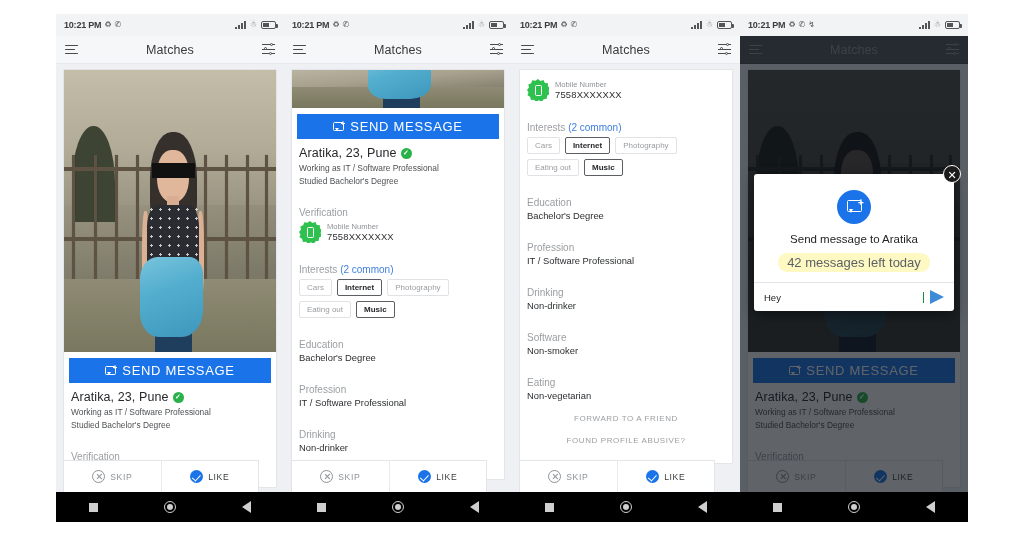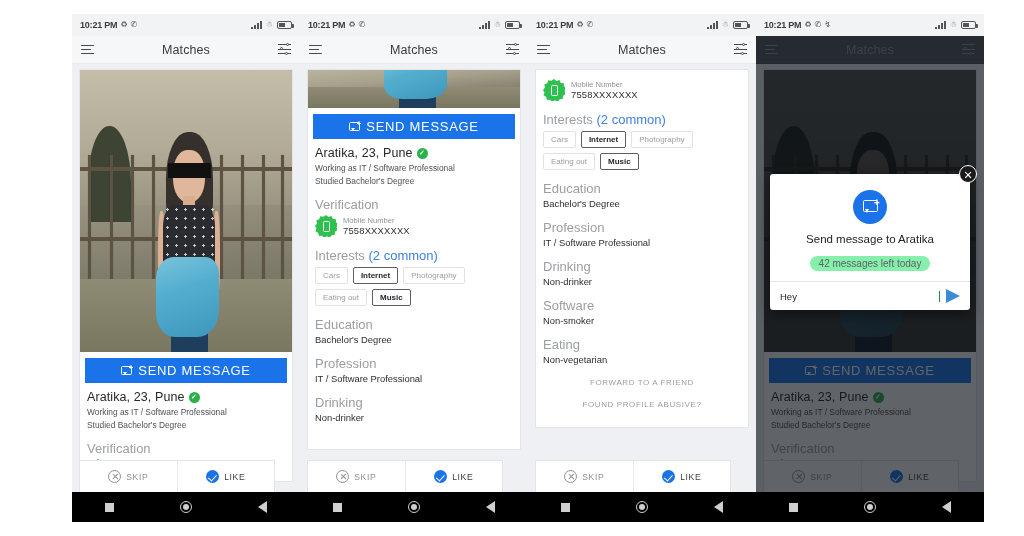--- a/index.html
+++ b/index.html
@@ -13,7 +13,7 @@
     position: relative;
     width: 1024px; height: 525px;
     display: flex;
-    justify-content: flex-end;
+    justify-content: center;
     padding: 14px 40px 14px 40px;
     background: #ffffff;
   }

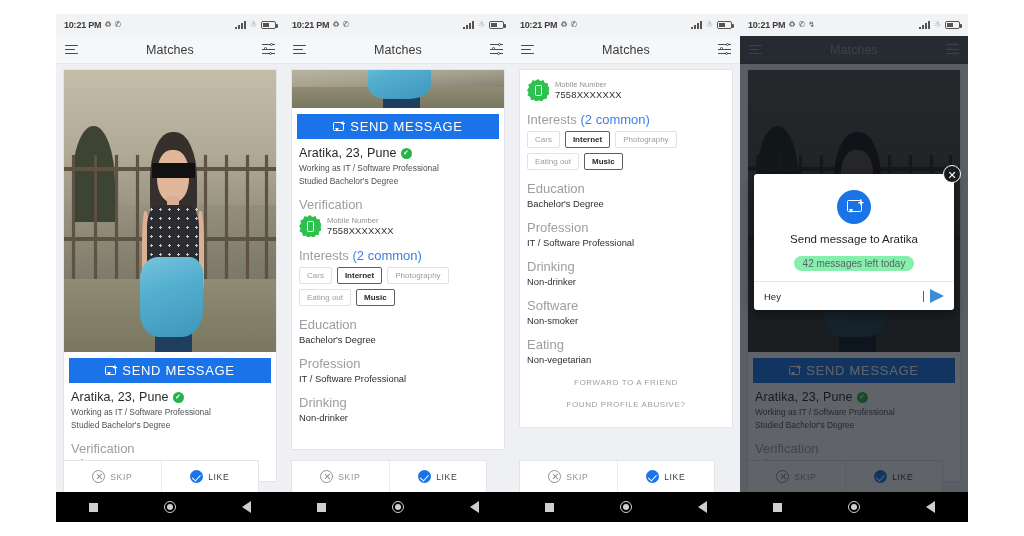--- a/index.html
+++ b/index.html
@@ -227,7 +227,7 @@
 
   .sec { padding: 0 7px; }
   .sec-label {
-    font-size: 13px; color:#9b9ea2; margin-top: 11px; margin-bottom: 2px;
+    font-size: 10px; color:#9b9ea2; margin-top: 21px; margin-bottom: 2px;
   }
   .sec-value { font-size: 9.4px; color:#2c2e31; }
   .sec-label .accent { color:#3f7fe0; }

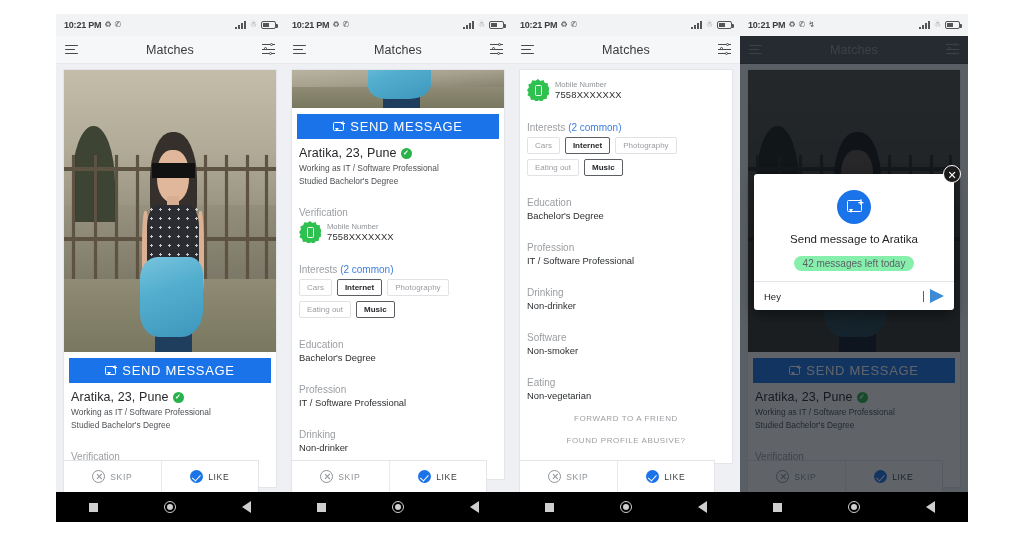--- a/index.html
+++ b/index.html
@@ -344,8 +344,8 @@
   .modal-icon .ic-msg i { font-size:10px; right:-2px; top:-2px; }
   .modal-title { font-size:11.5px; color:#222427; margin-bottom:8px; }
   .modal-pill {
-    display:inline-block; background:#86efac; color:#5c6166;
-    font-size:10px; padding:2px 9px; border-radius:9px;
+    display:inline-block; background:#fef9c3; color:#5c6166;
+    font-size:13px; padding:2px 9px; border-radius:9px;
   }
   .modal-input-row {
     border-top:1px solid #e2e4e7;

